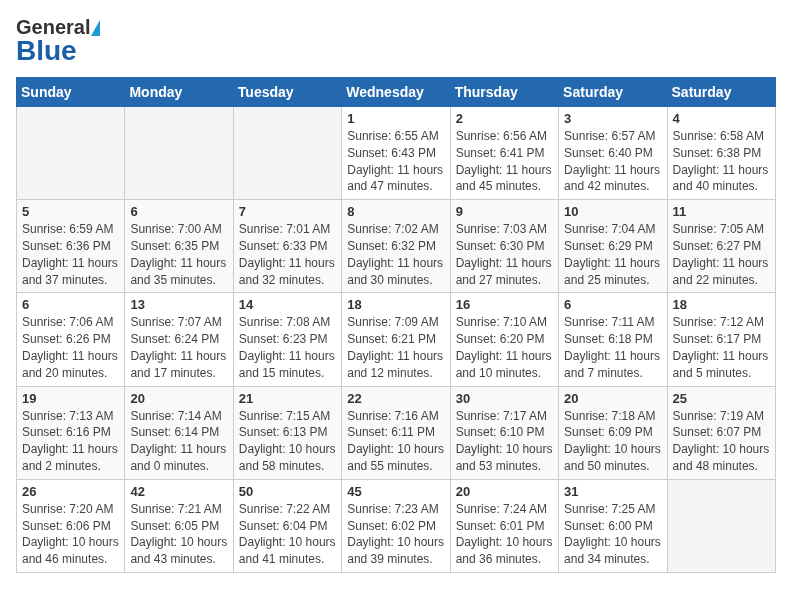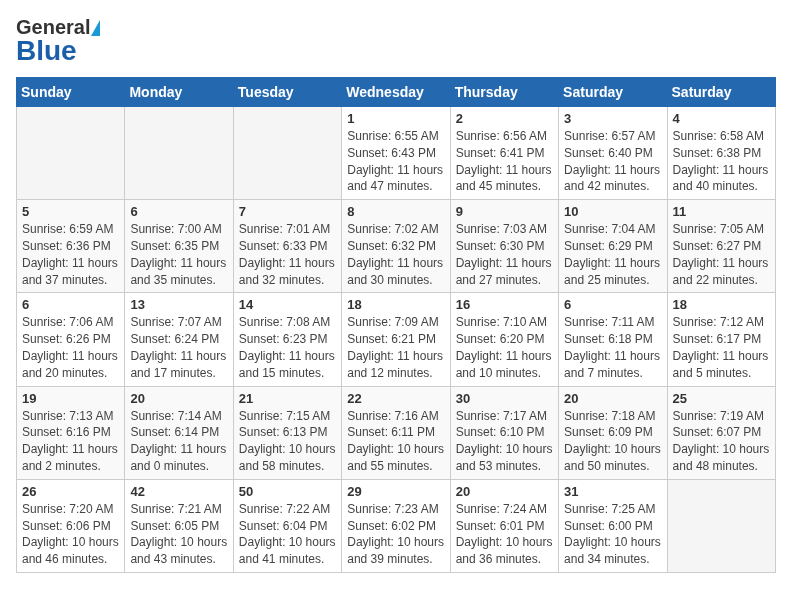--- a/index.html
+++ b/index.html
@@ -229,7 +229,7 @@
           <div class="cell-content">Sunrise: 7:22 AM<br>Sunset: 6:04 PM<br>Daylight: 10 hours and 41 minutes.</div>
         </td>
         <td>
-          <span class="day-number">29</span>
+          <span class="day-number">45</span>
           <div class="cell-content">Sunrise: 7:23 AM<br>Sunset: 6:02 PM<br>Daylight: 10 hours and 39 minutes.</div>
         </td>
         <td>

